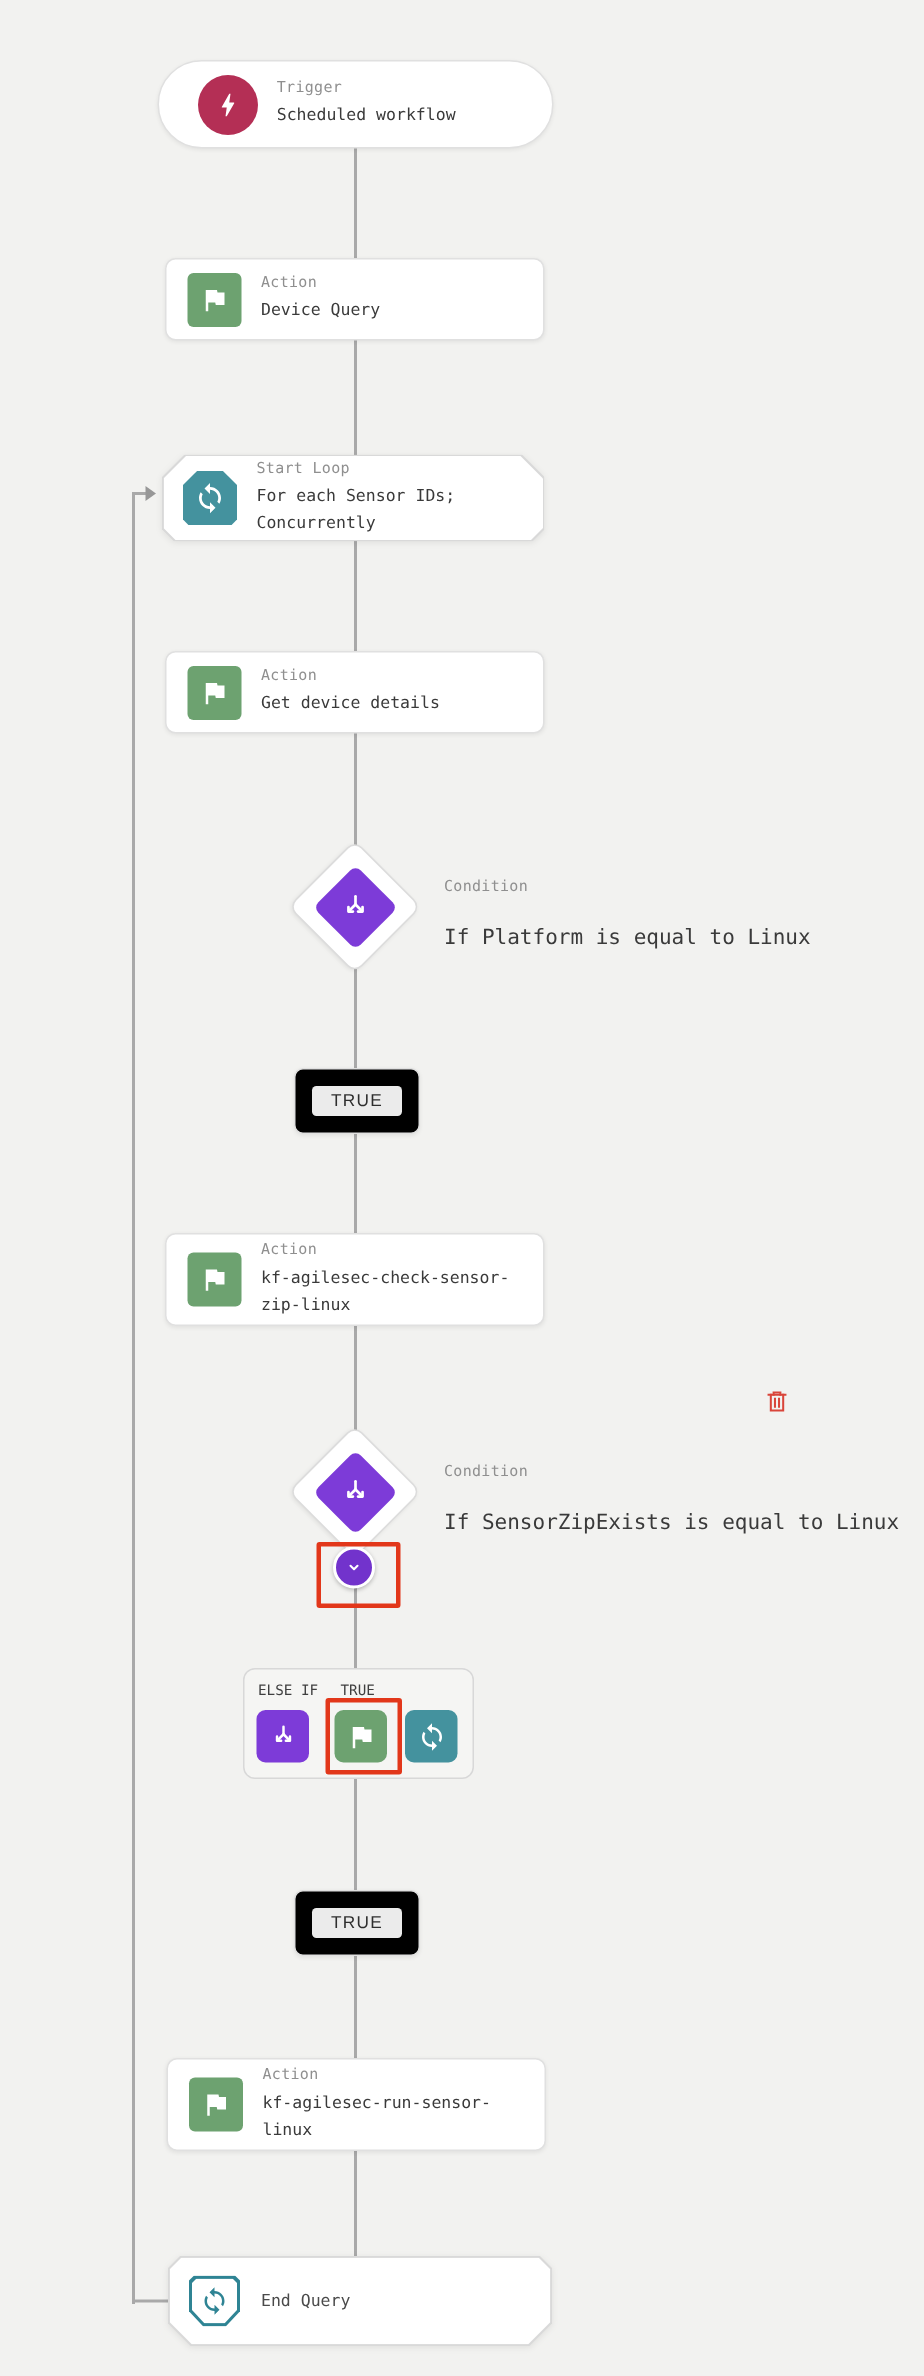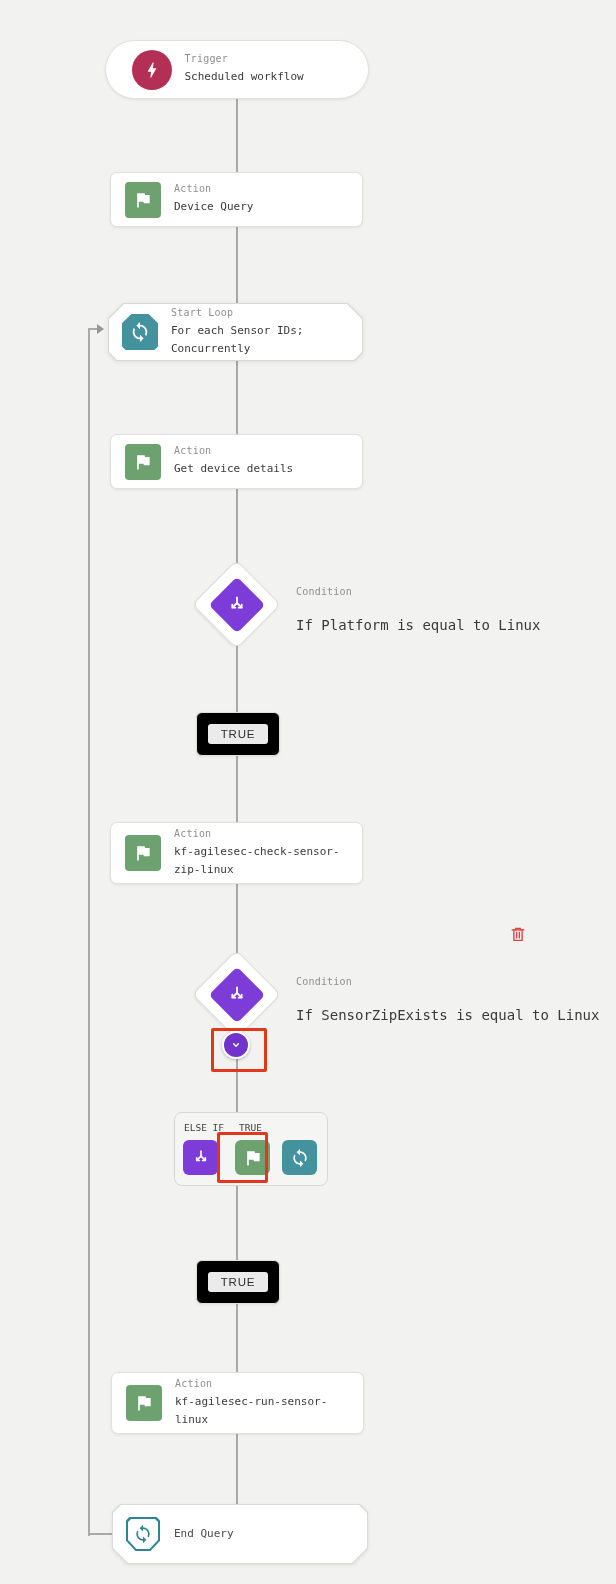--- a/index.html
+++ b/index.html
@@ -229,7 +229,7 @@
 </div>
 <div class="highlight-rect" style="left:211px;top:1028px;width:50px;height:38px;"></div>
 
-<div class="branch-panel" style="left:174px;top:1112px;">
+<div class="branch-panel" style="left:162px;top:1112px;">
   <span class="pl-label" style="left:9px;">ELSE IF</span>
   <span class="pl-label" style="left:64px;">TRUE</span>
   <button class="panel-btn pb-condition" style="left:8px;">

